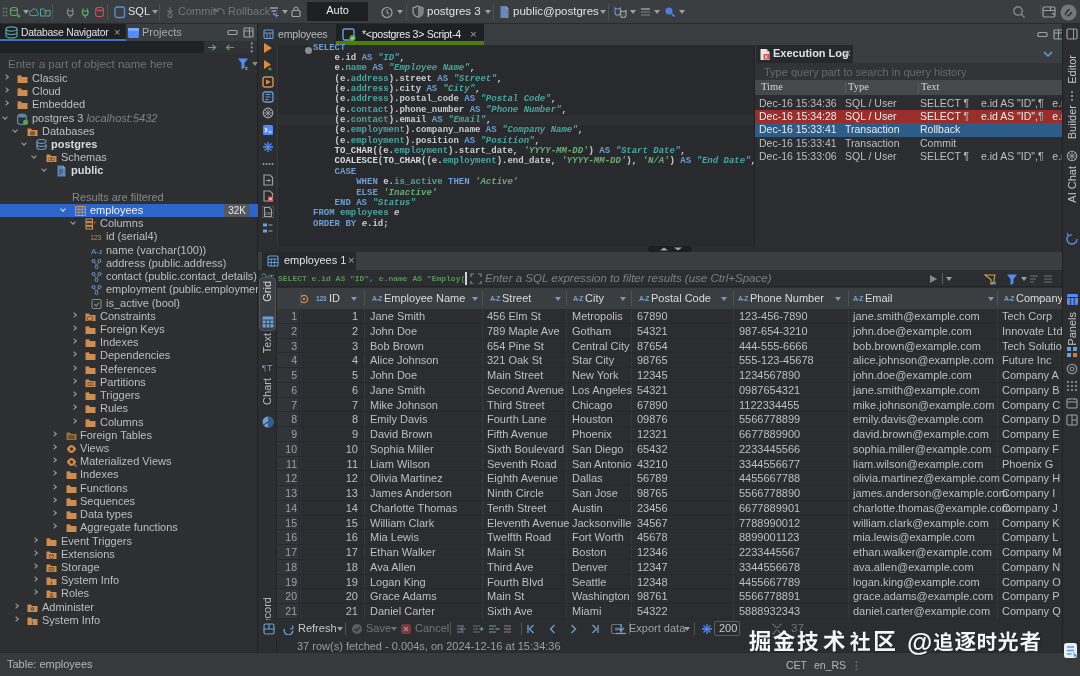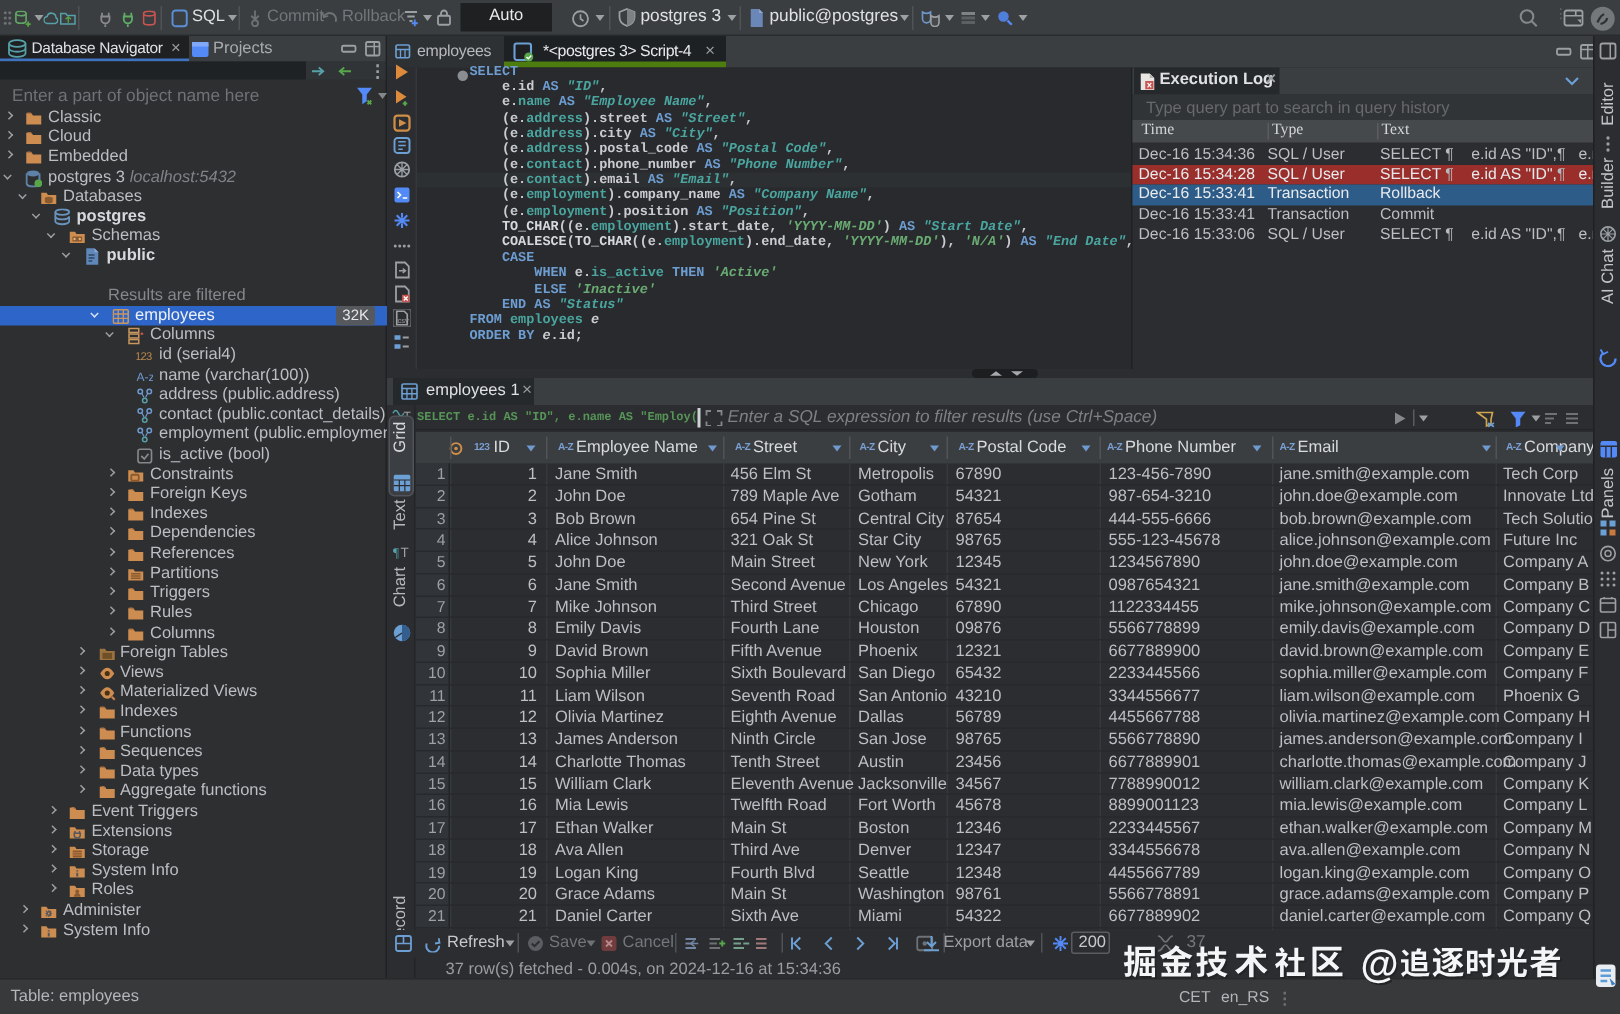--- a/index.html
+++ b/index.html
@@ -1051,7 +1051,7 @@
           <span style="left:210px">Sixth Ave</span>
           <span style="left:295px">Miami</span>
           <span style="left:360px">54322</span>
-          <span style="left:462px">6677889902</span>
+          <span style="left:462px">5888932343</span>
           <span style="left:576px">daniel.carter@example.com</span>
           <span style="left:725px">Company Q</span>
         </div>

